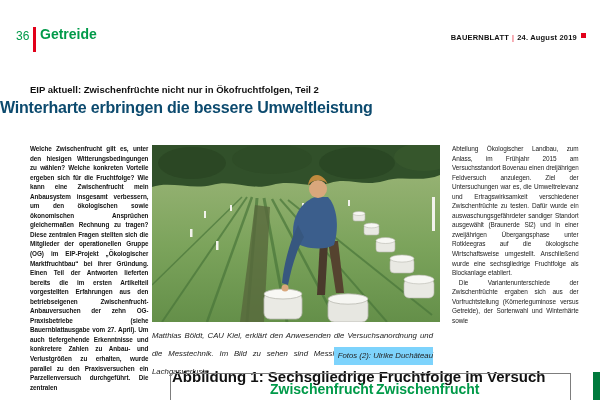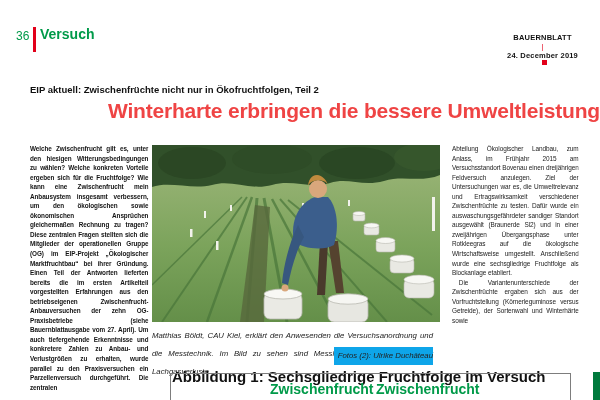--- a/index.html
+++ b/index.html
@@ -49,7 +49,7 @@
 
 <div class="abs" id="page-number">36</div>
 <div class="abs" id="red-rule"></div>
-<div class="abs" id="section-label">Versuch</div>
+<div class="abs" id="section-label">Getreide</div>
 <div class="abs" id="masthead">
   <span>BAUERNBLATT</span>
   <span class="sep">|</span>

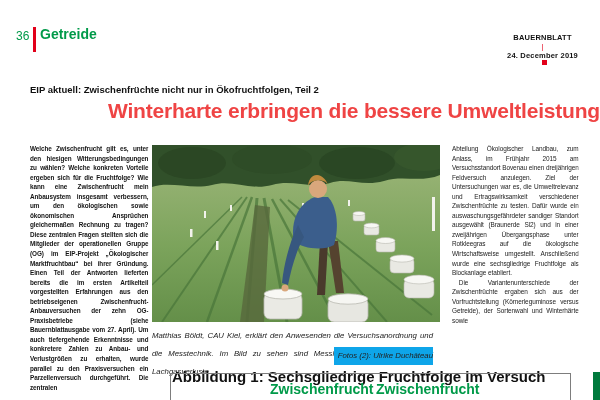--- a/index.html
+++ b/index.html
@@ -13,8 +13,8 @@
   #page-number{left:16px;top:29px;font-size:12px;font-weight:400;color:#009a49;}
   #red-rule{left:33px;top:27px;width:3px;height:25px;background:#e2001a;}
   #section-label{left:40px;top:26px;font-size:14px;font-weight:700;color:#009a49;}
-  #masthead{right:22px;top:33px;font-size:7.5px;font-weight:700;letter-spacing:.2px;
-            display:flex;align-items:center;color:#111;flex-direction:column;}
+  #masthead{right:14px;top:33px;font-size:7.5px;font-weight:700;letter-spacing:.2px;
+            display:flex;align-items:flex-start;color:#111;}
   #masthead .sep{color:#e2001a;margin:0 3px;font-weight:400;}
   #corner-square{display:inline-block;width:5px;height:5px;background:#e2001a;margin-left:4px;}
   

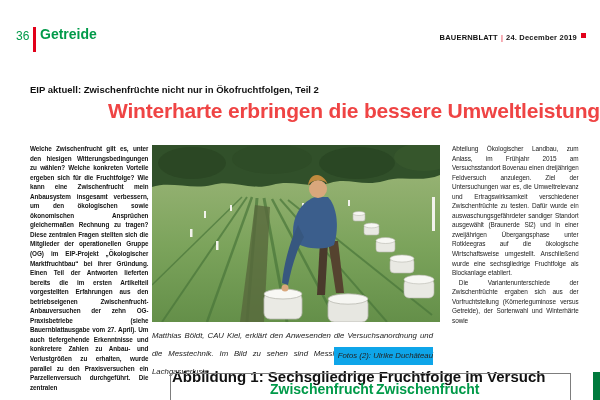--- a/index.html
+++ b/index.html
@@ -53,7 +53,7 @@
 <div class="abs" id="masthead">
   <span>BAUERNBLATT</span>
   <span class="sep">|</span>
-  <span>24. December 2019</span>
+  <span>24. August 2019</span>
   <span id="corner-square"></span>
 </div>
 

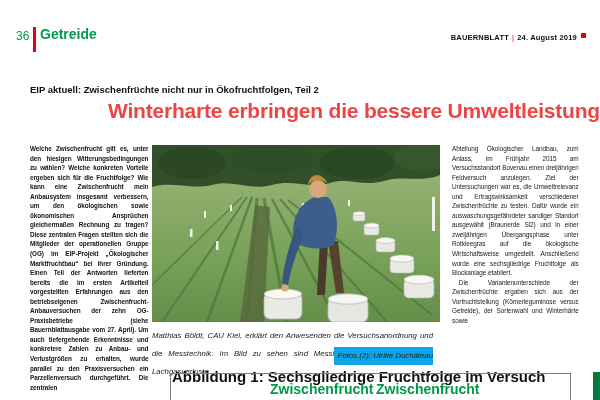--- a/index.html
+++ b/index.html
@@ -19,7 +19,7 @@
   #corner-square{display:inline-block;width:5px;height:5px;background:#e2001a;margin-left:4px;}
   
   #kicker{left:30px;right:30px;top:84px;text-align:left;font-size:9.5px;font-weight:700;color:#111;}
-  #headline{left:0;right:0;top:99px;text-align:right;font-size:21px;font-weight:700;color:#ef4444;letter-spacing:-.2px;}
+  #headline{left:0;right:0;top:99px;text-align:left;font-size:16px;font-weight:700;color:#0c4a6e;letter-spacing:-.2px;}
   
   .bodycol{font-size:7.6px;line-height:9.55px;text-align:justify;letter-spacing:-.1px;
            transform-origin:left top;overflow:hidden;}

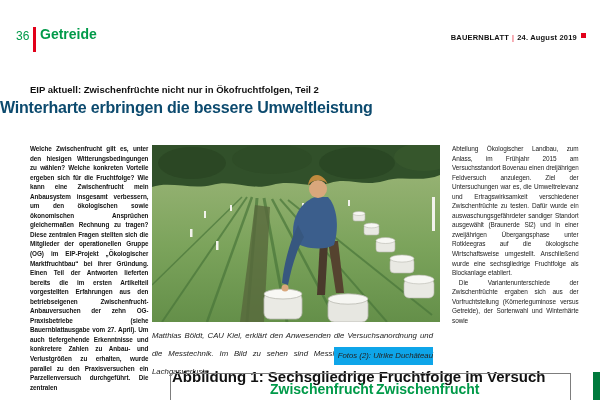--- a/index.html
+++ b/index.html
@@ -33,7 +33,7 @@
   #photo-caption{left:152px;top:327px;width:281px;font-style:italic;font-size:7.8px;
                  line-height:18px;text-align:justify;color:#222;}
   #photo-credit{right:0;top:20px;position:absolute;font-style:italic;font-size:7.8px;color:#222;
-                background:#0ea5e9;padding-left:4px;}
+                background:#7dd3fc;padding-left:4px;}
   
   #figure-label{left:172px;top:368px;font-size:15px;font-weight:700;color:#111;}
   #figure-box{left:170px;top:373px;width:399px;height:27px;

